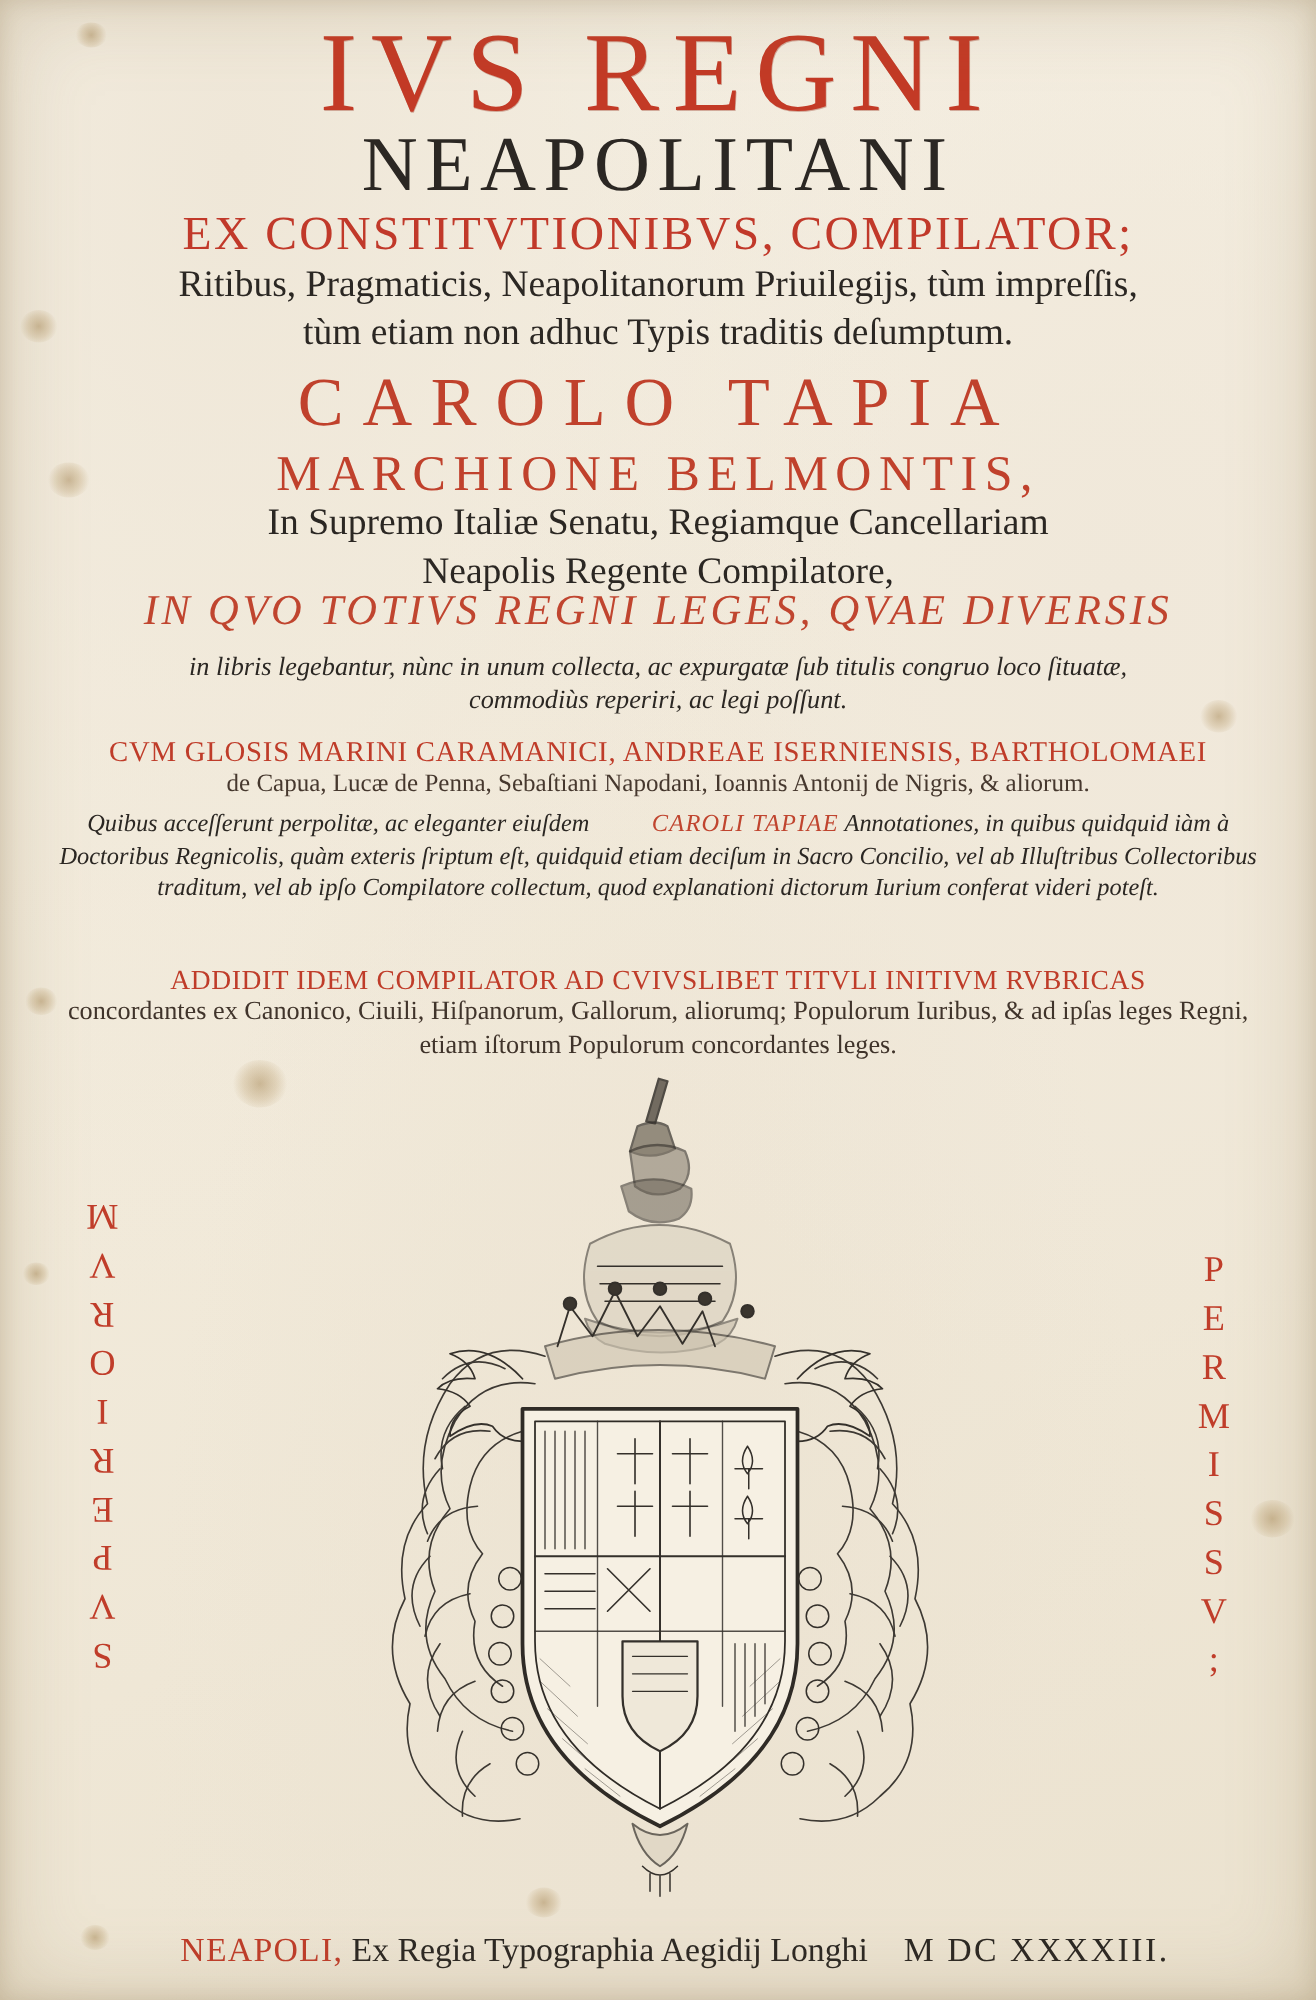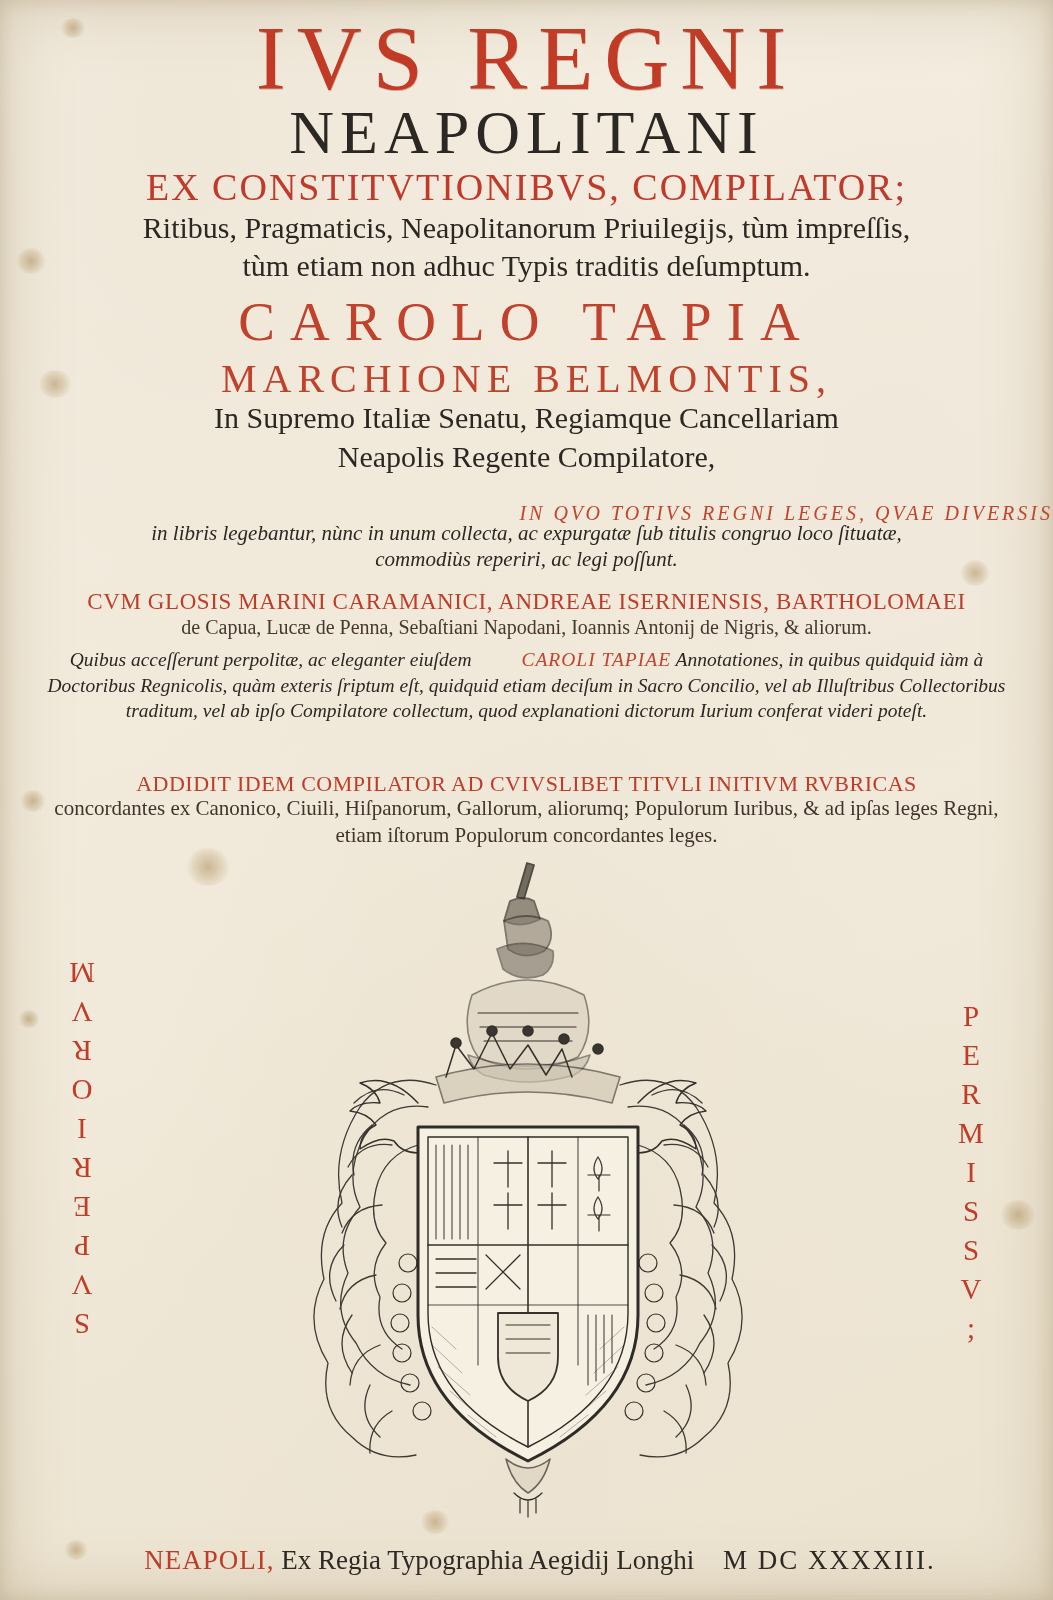--- a/index.html
+++ b/index.html
@@ -108,12 +108,11 @@
     color: #2b2723;
   }
   #l-inquo {
-    position: absolute; top: 503px; left: 0; right: 0;
-    font-size: 20px;
+    position: absolute; top: 471px; left: 0; right: 0;
+    font-size: 34px;
     letter-spacing: 3px;
     font-style: italic;
     color: #c0452f;
-    text-align: right;
   }
   #l-inlibris {
     position: absolute; top: 520px; left: 120px; right: 120px;

